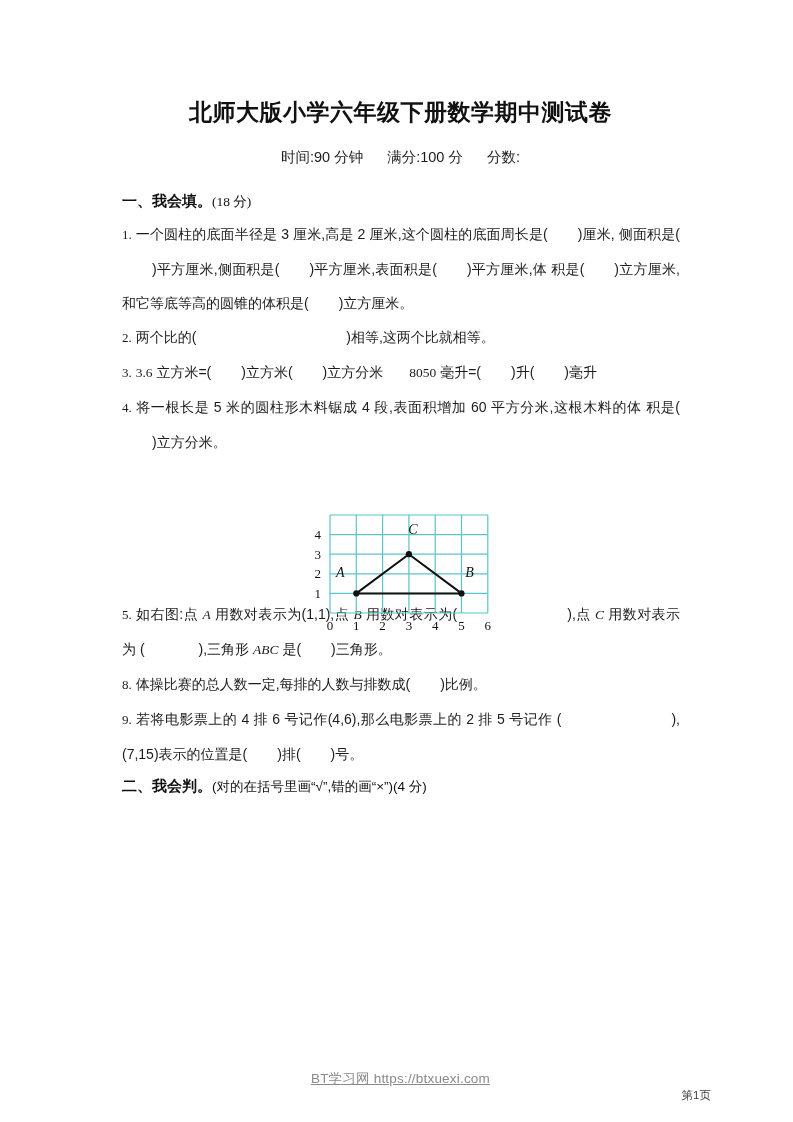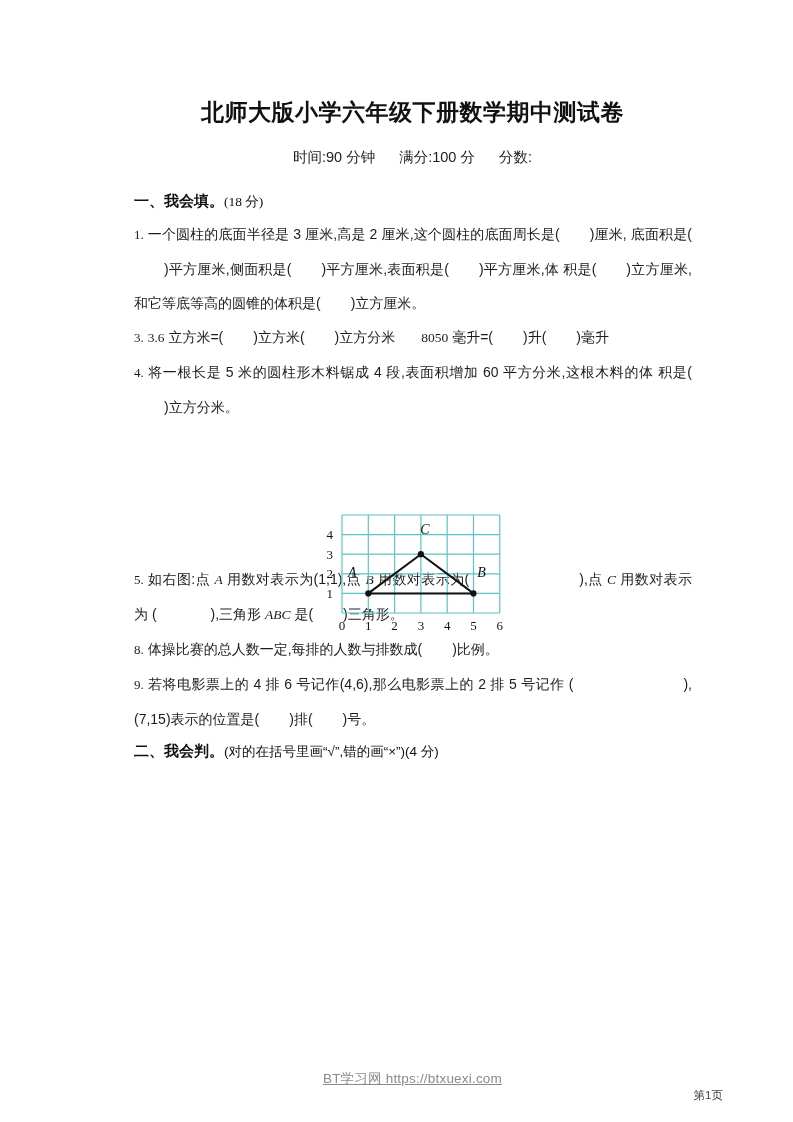--- a/index.html
+++ b/index.html
@@ -17,7 +17,7 @@
   }
   .page {
     position: absolute;
-    left: 16px; top: 0;
+    left: 4px; top: 0;
     width: 731px;
     height: 1122px;
   }

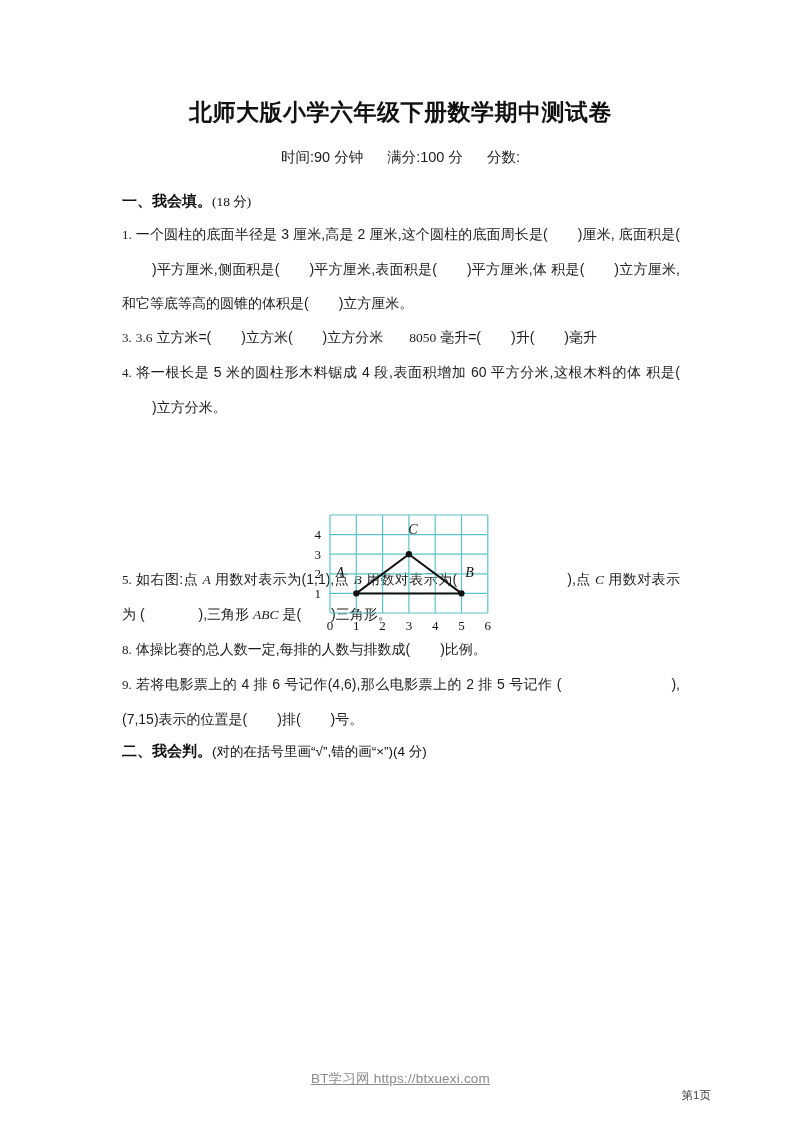--- a/index.html
+++ b/index.html
@@ -140,7 +140,7 @@
     <p class="q">
       <span class="num">1.</span>
       <span>一个圆柱的底面半径是 3 厘米,高是 2 厘米,这个圆柱的底面周长是(</span><span class="blank-s"></span><span>)厘米,</span>
-      <span>底面积是(</span><span class="blank-s"></span><span>)平方厘米,侧面积是(</span><span class="blank-s"></span><span>)平方厘米,表面积是(</span><span class="blank-s"></span><span>)平方厘米,体</span>
+      <span>侧面积是(</span><span class="blank-s"></span><span>)平方厘米,侧面积是(</span><span class="blank-s"></span><span>)平方厘米,表面积是(</span><span class="blank-s"></span><span>)平方厘米,体</span>
       <span>积是(</span><span class="blank-s"></span><span>)立方厘米,和它等底等高的圆锥的体积是(</span><span class="blank-s"></span><span>)立方厘米。</span>
     </p>
 

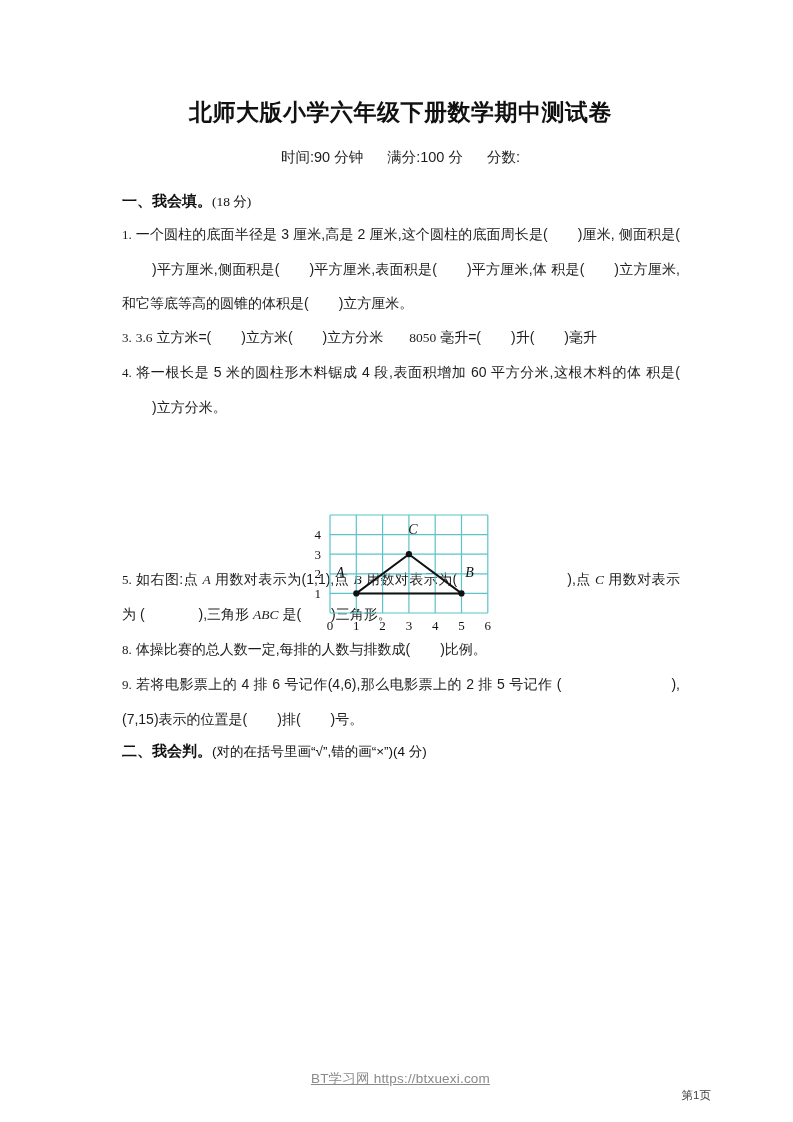--- a/index.html
+++ b/index.html
@@ -144,6 +144,10 @@
       <span>积是(</span><span class="blank-s"></span><span>)立方厘米,和它等底等高的圆锥的体积是(</span><span class="blank-s"></span><span>)立方厘米。</span>
     </p>
 
+    <p class="q">
+      <span class="num">2.</span>
+      <span>两个比的(</span><span class="blank-xl"></span><span>)相等,这两个比就相等。</span>
+    </p>
 
     <p class="q">
       <span class="num">3.</span>

